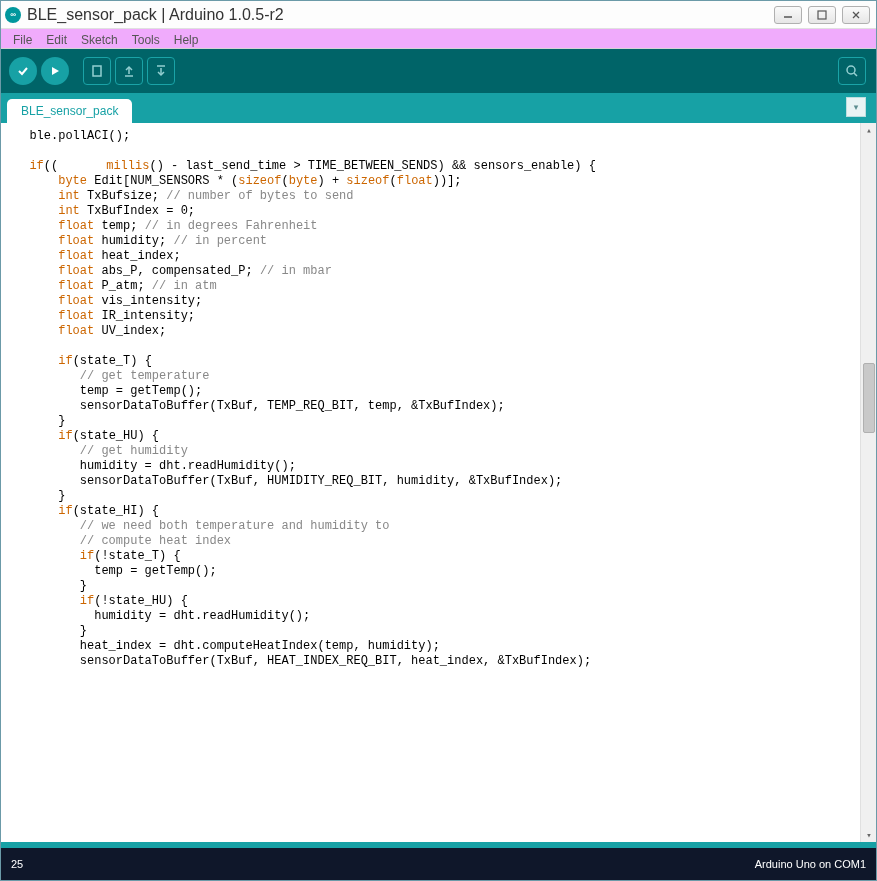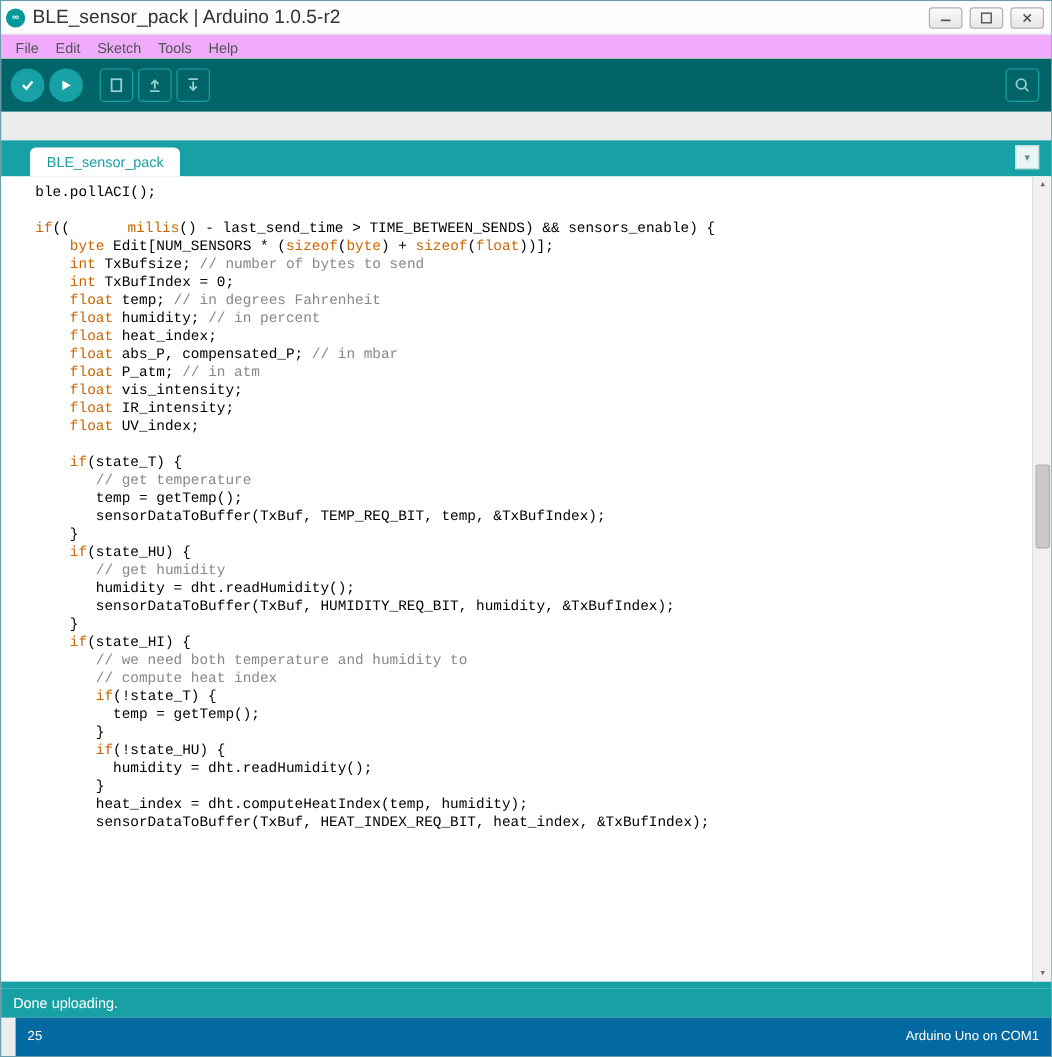--- a/index.html
+++ b/index.html
@@ -81,9 +81,8 @@
     height: 30px;
     background:#17a1a5;
     display:flex;align-items:flex-end;
-    padding:0 24px;
+    padding:0 6px;
     position:relative;
-    margin-top:24px;
   }
   .tab {
     background:#fff;

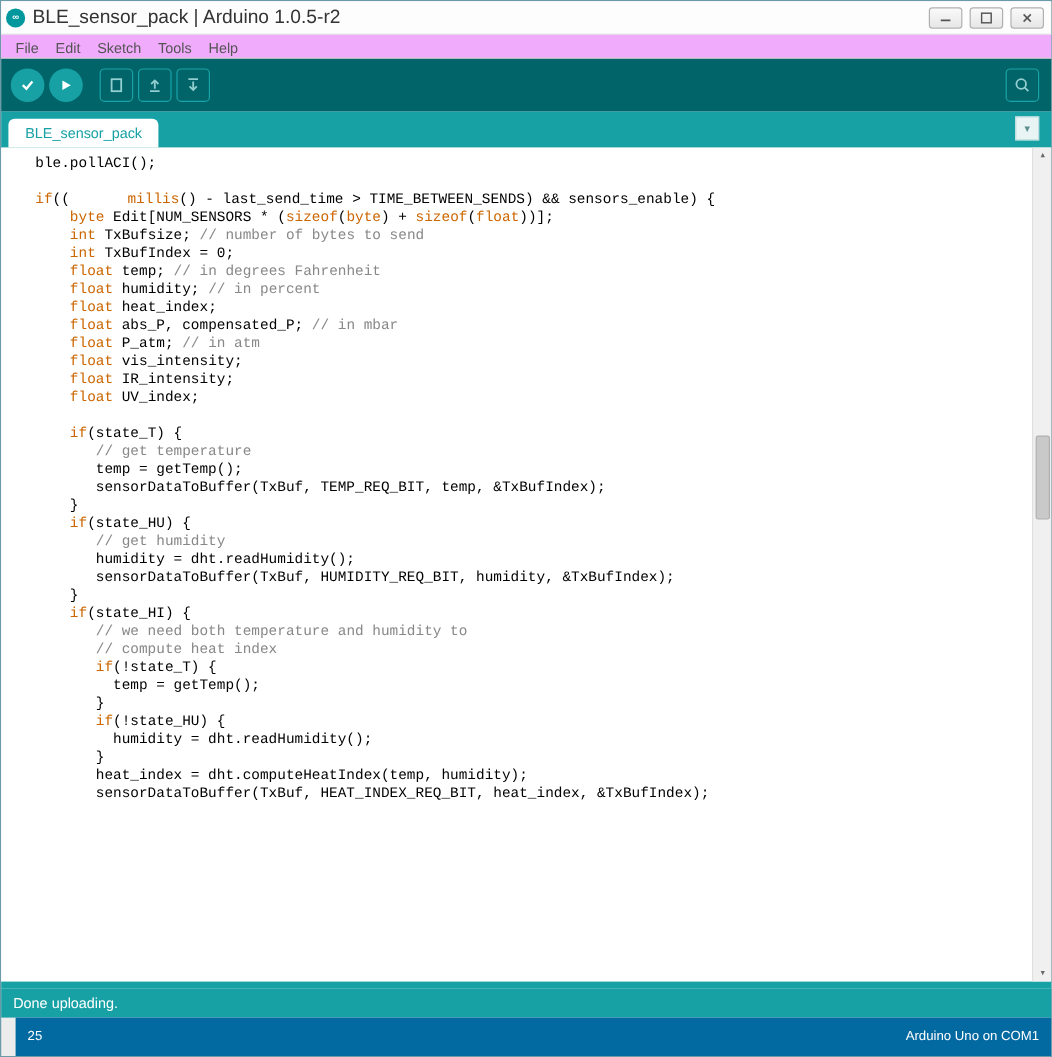--- a/index.html
+++ b/index.html
@@ -288,9 +288,6 @@
     </div>
   </div>
 
-  <div class="statusbar">
-    <span>Done uploading.</span>
-  </div>
 
 
   <div class="footer">

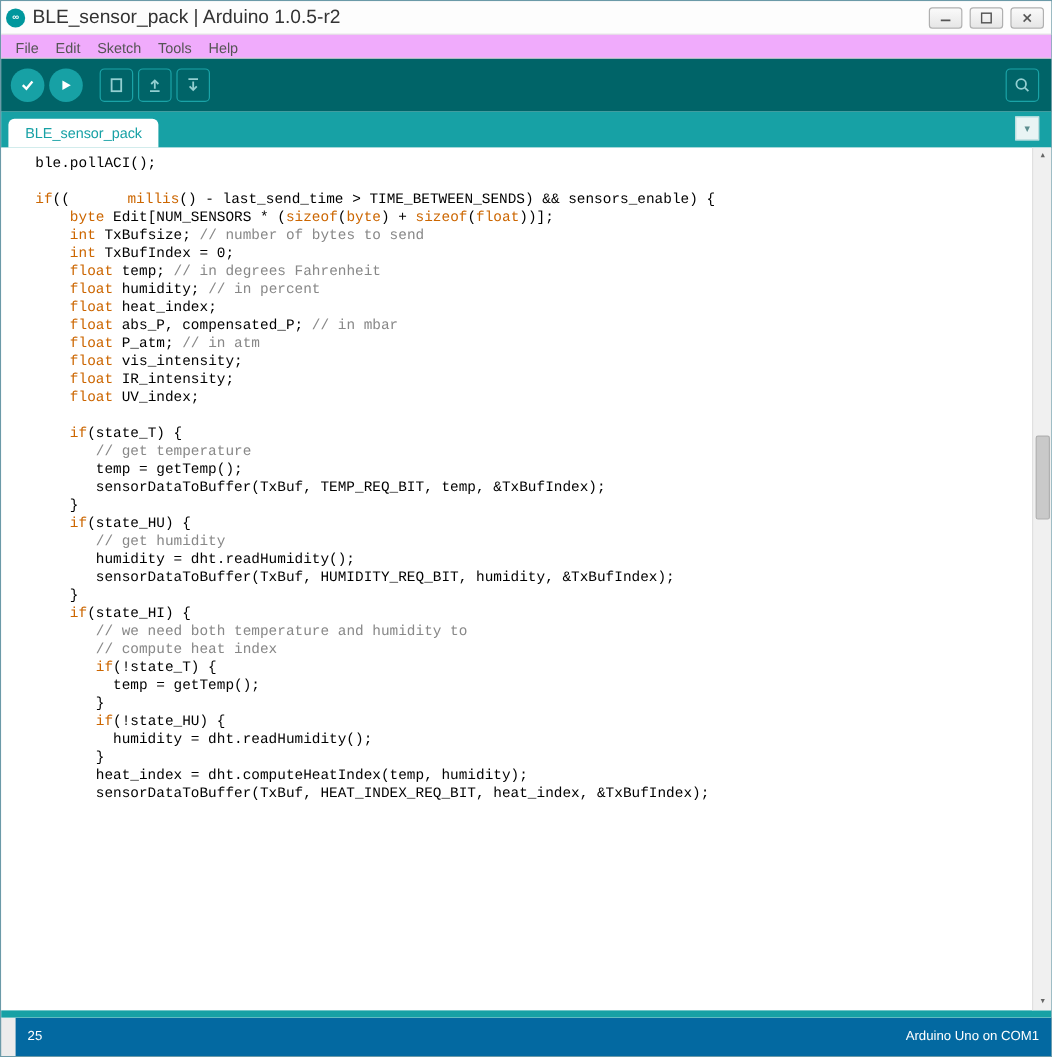--- a/index.html
+++ b/index.html
@@ -157,9 +157,9 @@
   }
   .footer{
     height:20px;
-    background:#0369a1;color:#fff;
+    background:#0f172a;color:#fff;
     display:flex;align-items:center;justify-content:space-between;
-    padding:16px 10px;font-size:11px;margin-left:12px;
+    padding:16px 10px;font-size:11px;
   }
   svg{display:block}
 </style>

